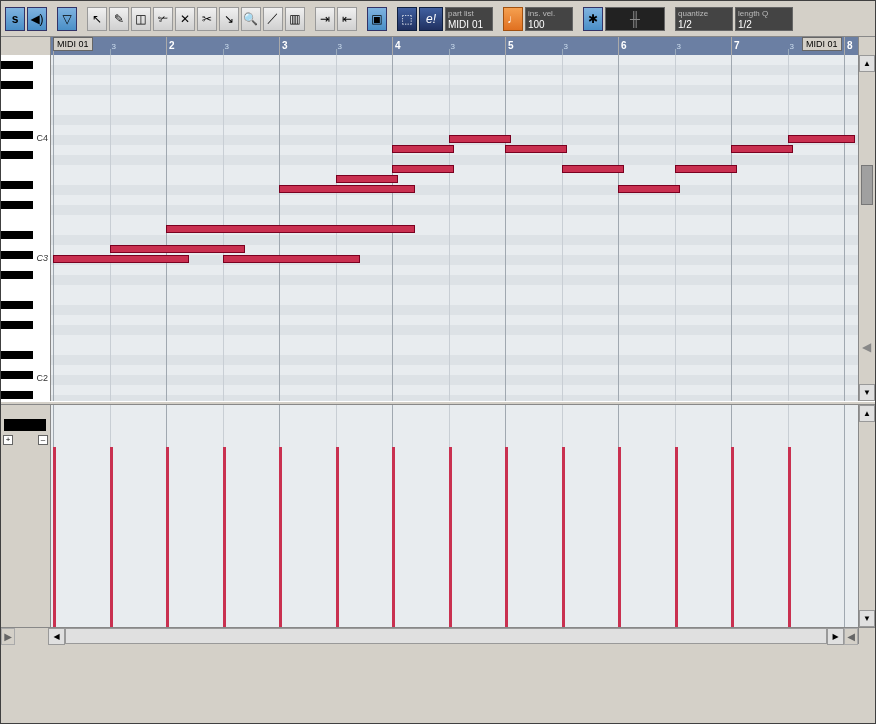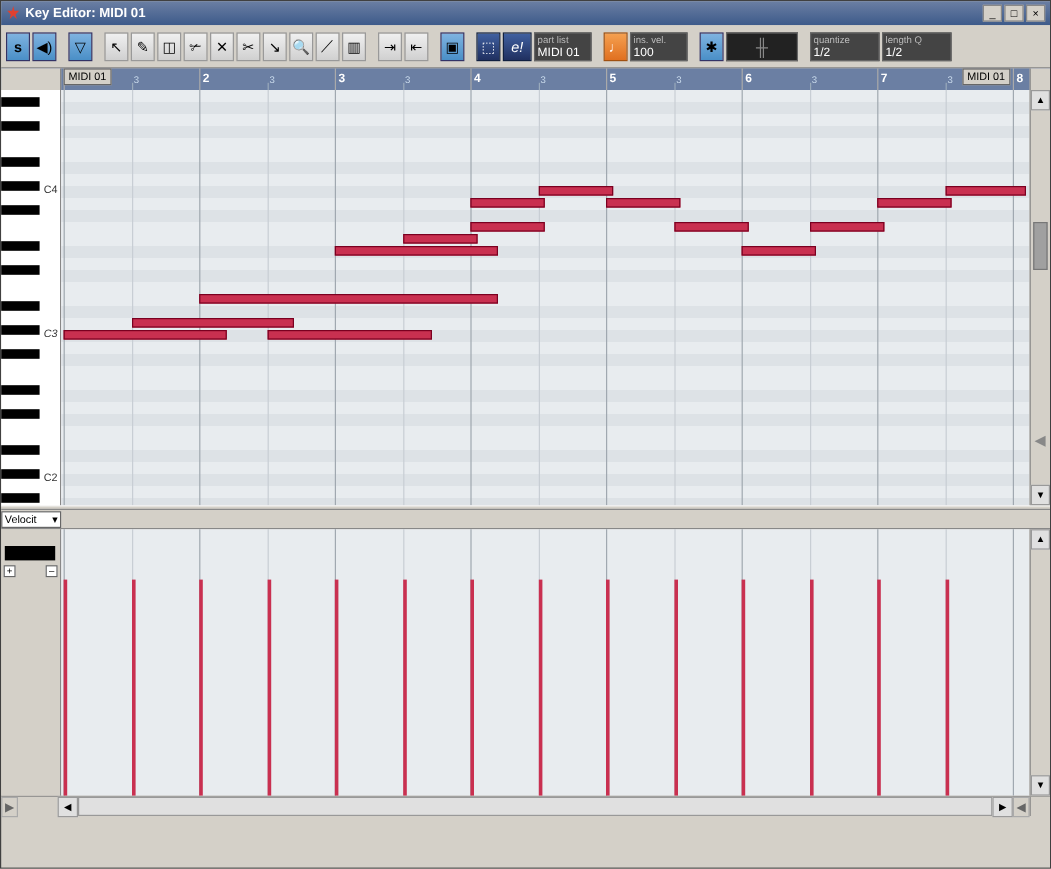--- a/index.html
+++ b/index.html
@@ -81,15 +81,6 @@
 
 <div class="window">
 
-  <div class="titlebar">
-    <svg class="icon-star" viewBox="0 0 12 12">
-        <polygon points="6,0 7,4 11,4 8,7 9,11 6,8 3,11 4,7 1,4 5,4" fill="#e04030"></polygon>
-      </svg>
-    <span class="title">Key Editor: MIDI 01</span>
-    <div class="winbtn">_</div>
-    <div class="winbtn">□</div>
-    <div class="winbtn">×</div>
-  </div>
 
   <div class="toolbar">
     <div class="btn blue">

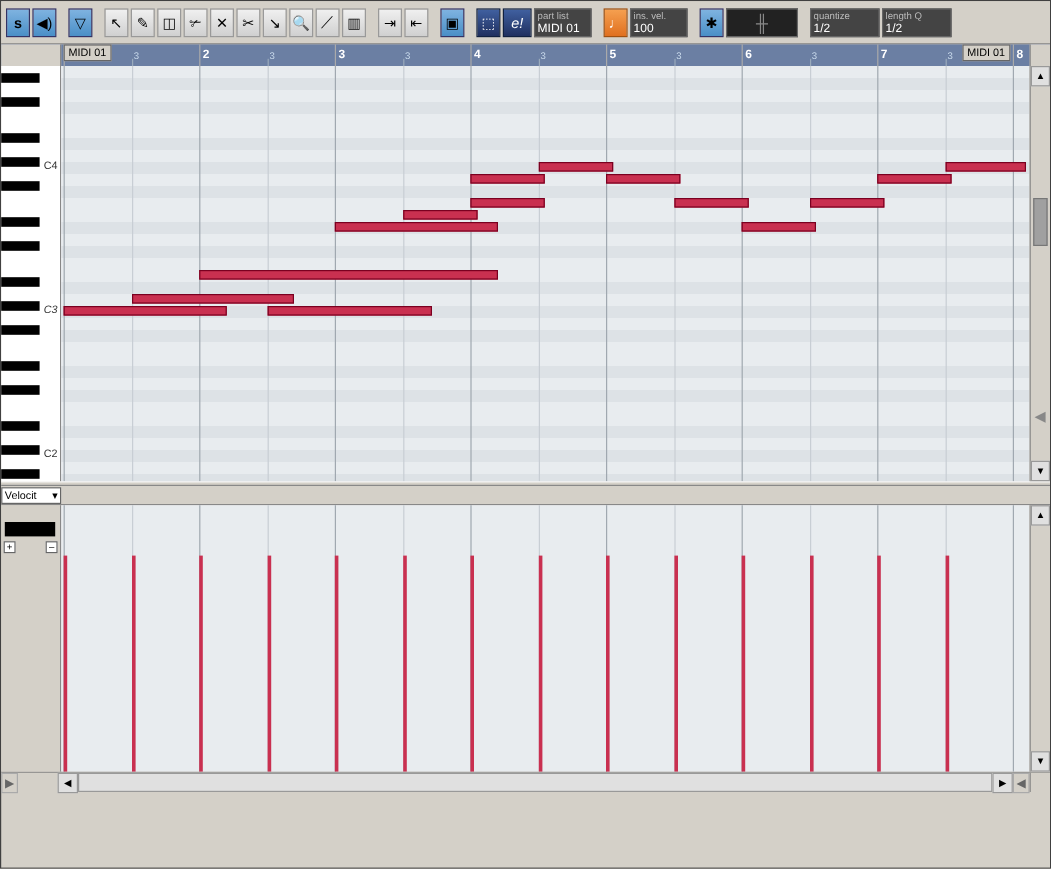--- a/index.html
+++ b/index.html
@@ -281,12 +281,6 @@
 
   <div class="splitter"></div>
 
-  <div class="velocity-header">
-    <div class="dropdown">
-      <span>Velocit</span>
-        <span>▾</span>
-    </div>
-  </div>
 
   <div class="velocity-area">
     <div class="velocity-side">

